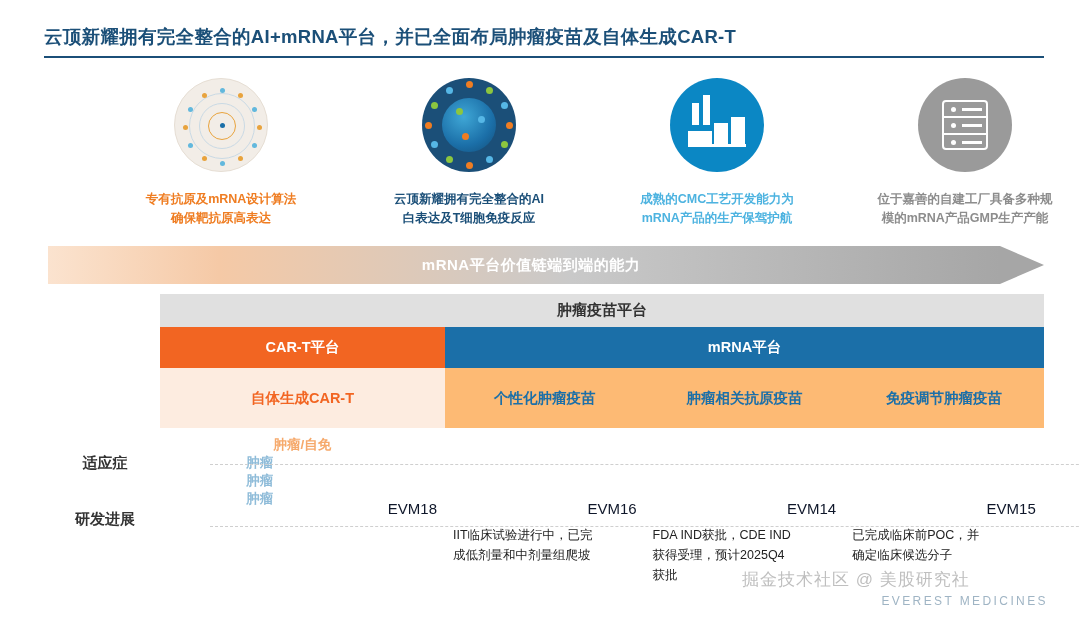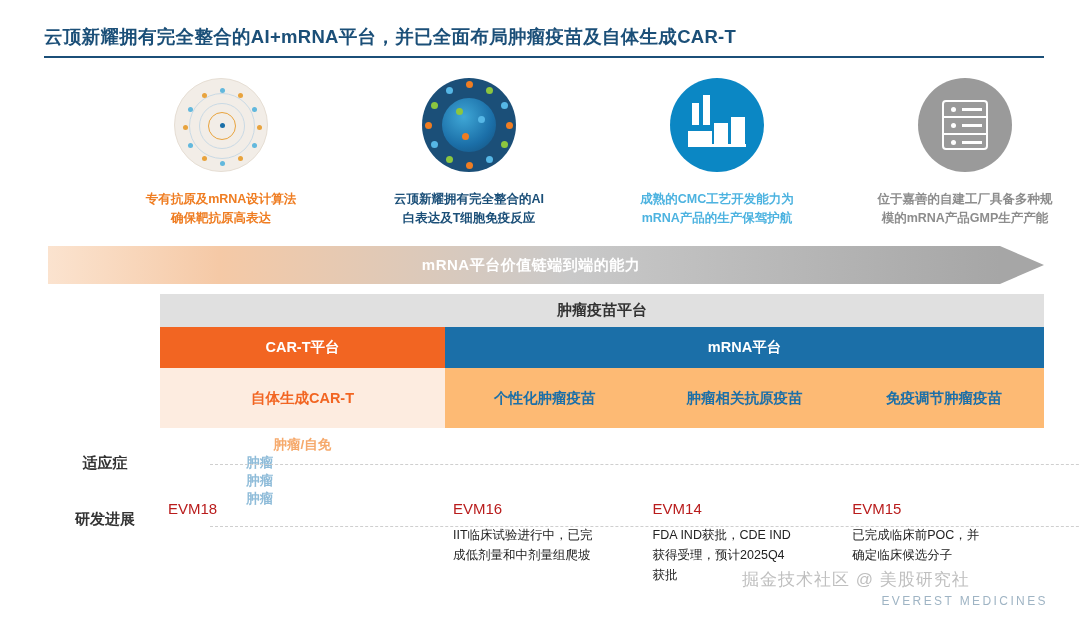--- a/index.html
+++ b/index.html
@@ -172,7 +172,7 @@
   .prog-cart { width: 285px; }
   .prog-vax  { width: 199.6px; }
   .prog-code {
-    text-align: left; font-size: 15px; color: #b91c1c; margin-bottom: 8px;
+    text-align: right; font-size: 15px; color: #0f172a; margin-bottom: 8px;
   }
   .prog-text {
     font-size: 12.5px; line-height: 20px; color: #222; text-align: left;

